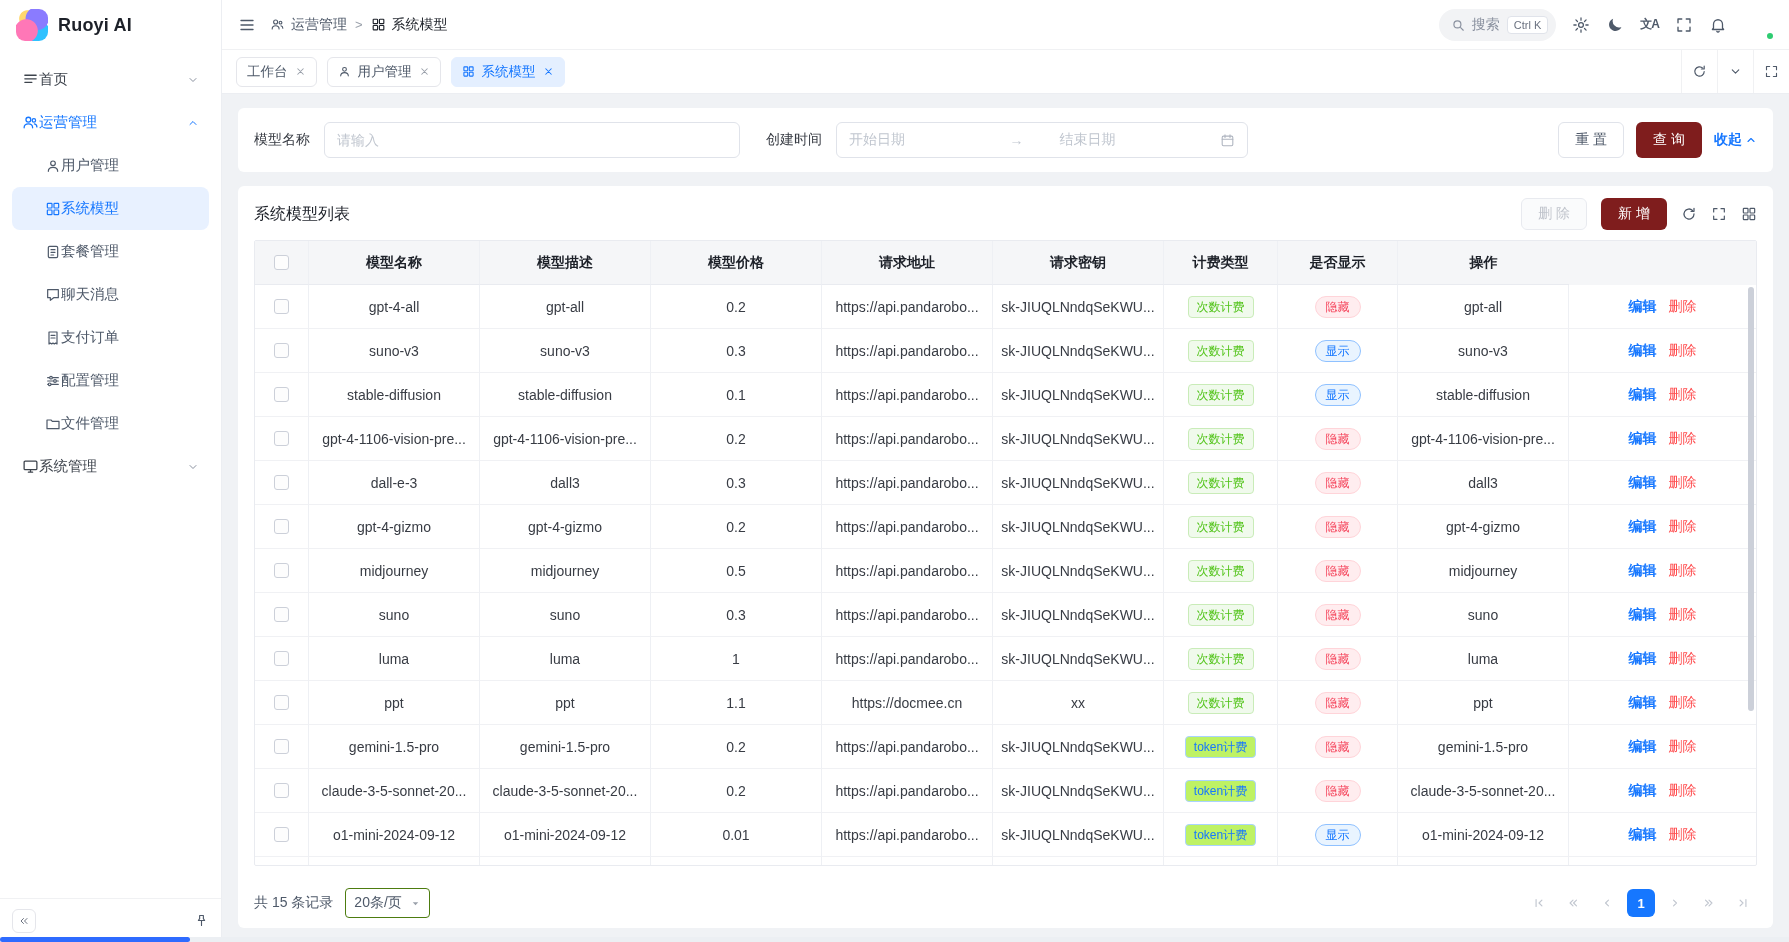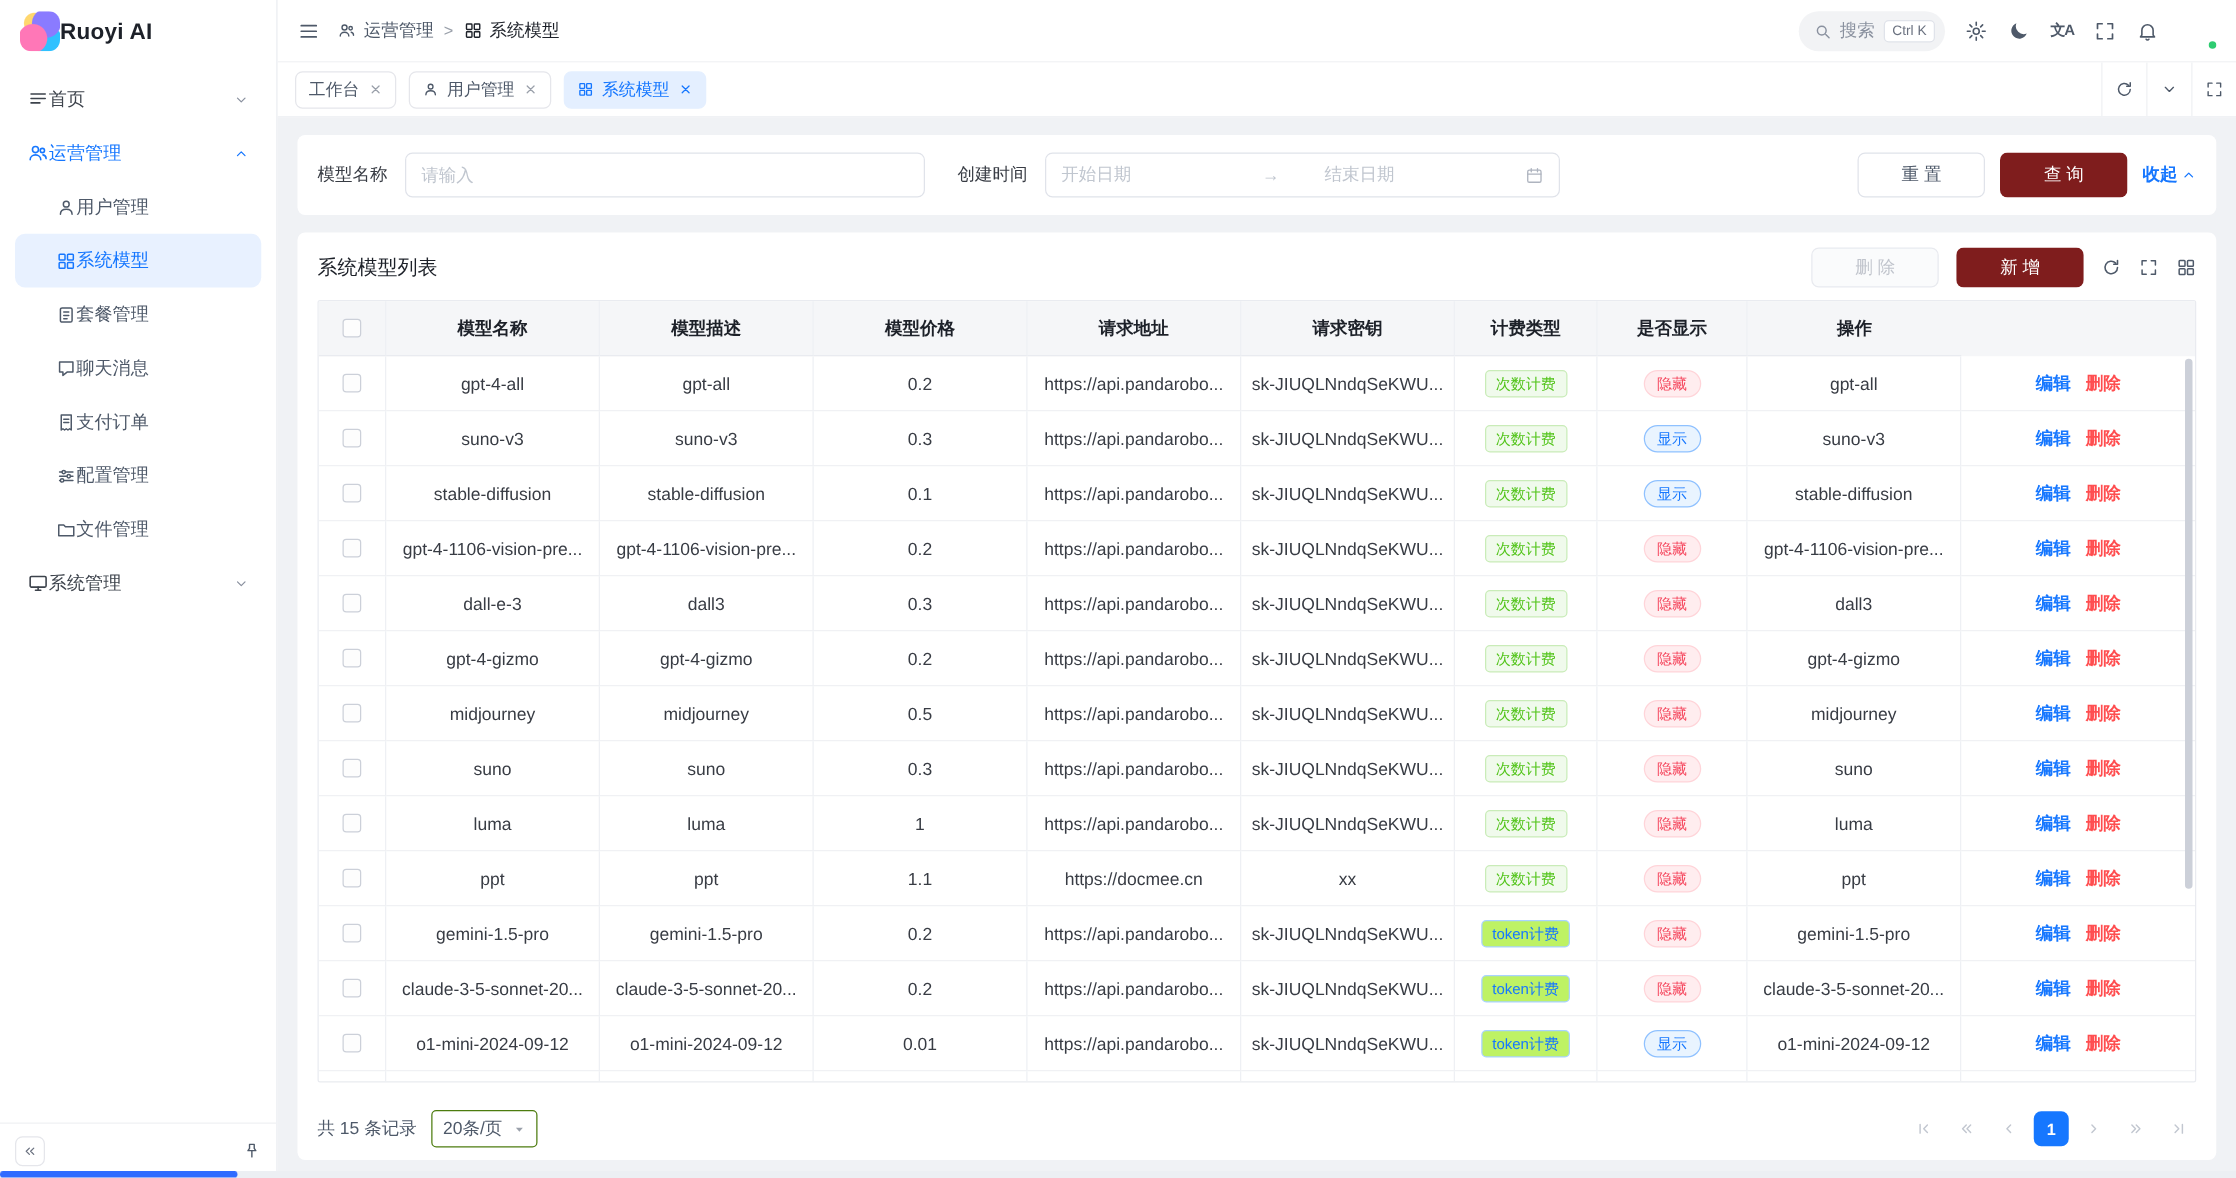--- a/index.html
+++ b/index.html
@@ -11,7 +11,7 @@
 
   
   .sidebar{width:222px;background:#fff;border-right:1px solid #ecEEf2;display:flex;flex-direction:column;position:relative;z-index:2}
-  .logo-row{height:50px;display:flex;align-items:center;padding:0 16px;flex:0 0 auto}
+  .logo-row{height:50px;display:flex;align-items:center;gap:10px;padding:0 16px;flex:0 0 auto}
   .logo-mark{width:32px;height:32px;border-radius:9px;background:
     radial-gradient(circle at 32% 68%, #ff77b7 0 36%, transparent 39%),
     radial-gradient(circle at 66% 30%, #8a7bff 0 36%, transparent 39%),

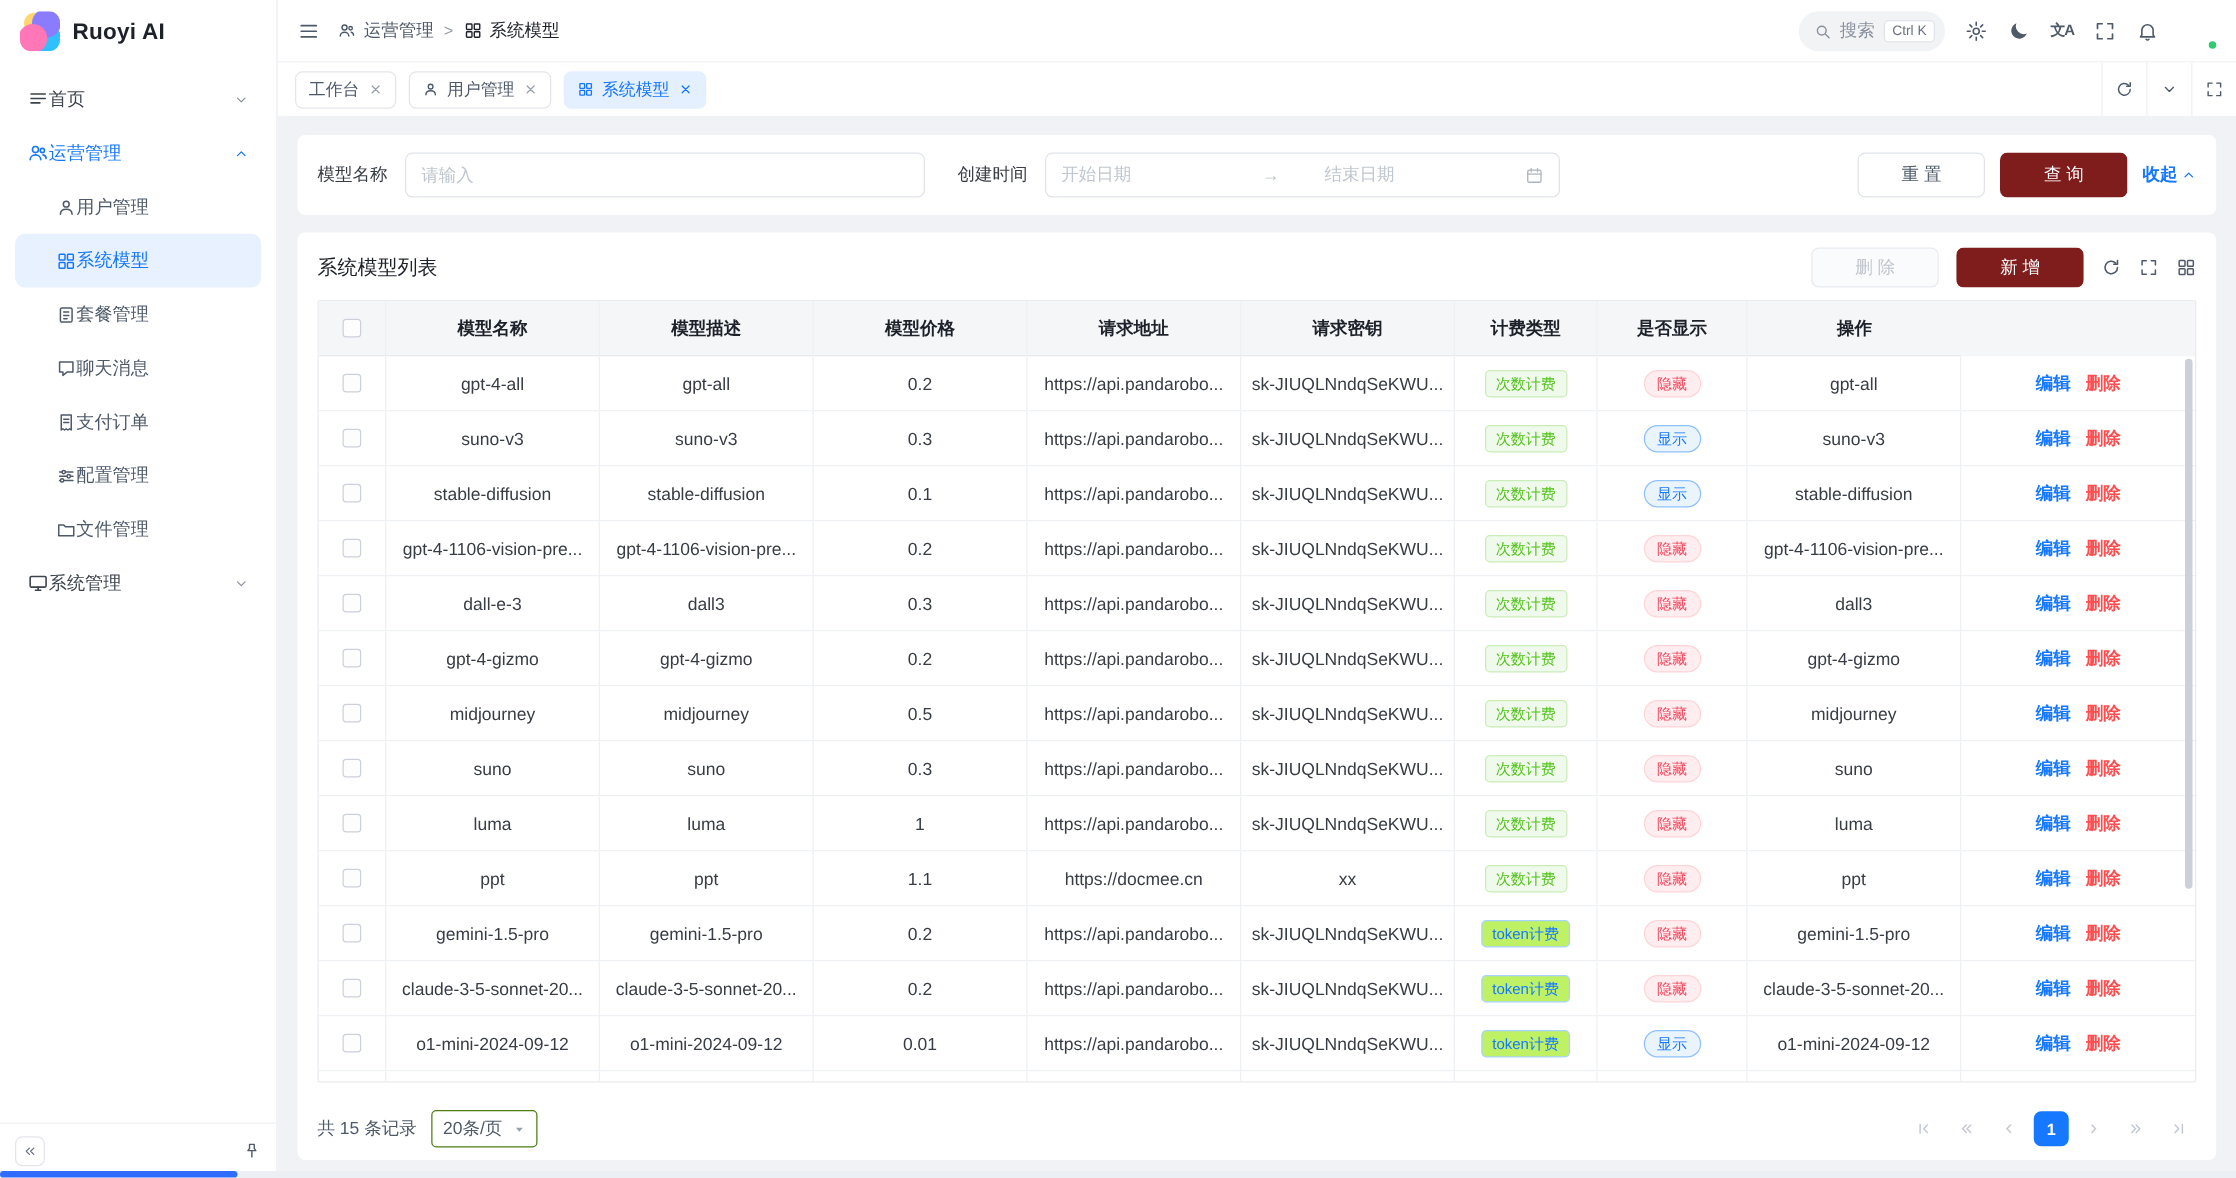--- a/index.html
+++ b/index.html
@@ -64,7 +64,7 @@
   .range .ph{flex:1}
   .range .cal{margin-left:auto;color:#aeb4bf;display:flex}
   .filter-right{margin-left:auto;display:flex;align-items:center;gap:12px}
-  .btn{height:36px;border-radius:6px;display:inline-flex;align-items:center;justify-content:center;padding:0 34px;font-size:14px;border:1px solid transparent;white-space:nowrap}
+  .btn{height:36px;border-radius:6px;display:inline-flex;align-items:center;justify-content:center;padding:0 16px;font-size:14px;border:1px solid transparent;white-space:nowrap}
   .btn-default{background:#fff;border-color:#e0e3ea;color:#4e5969}
   .btn-primary{background:#7f1d1d;color:#fff}
   .btn-disabled{background:#fafbfc;border-color:#e8eaef;color:#c0c4cc}

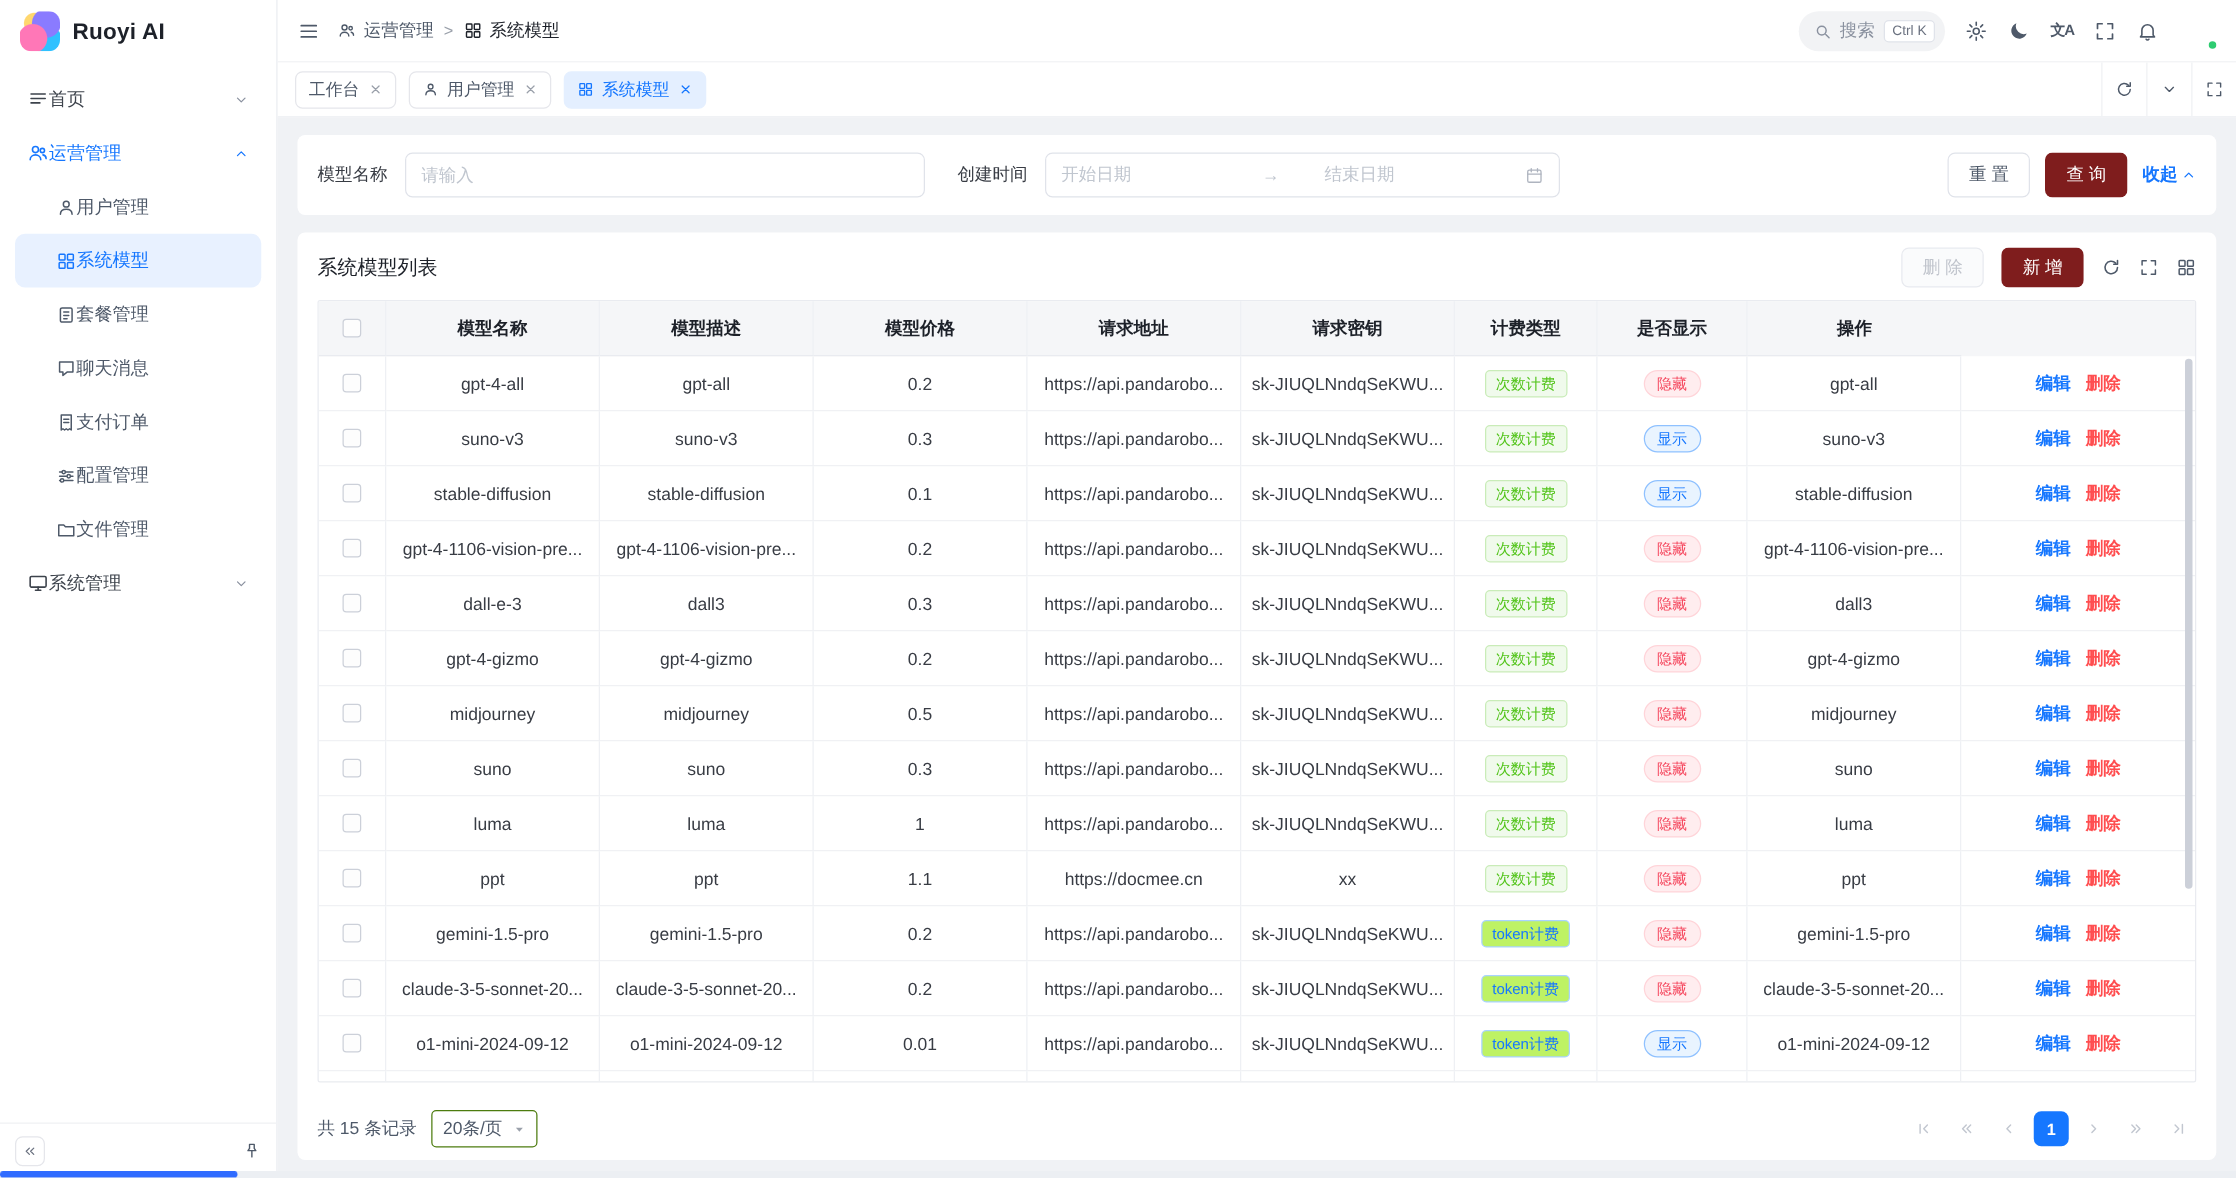--- a/index.html
+++ b/index.html
@@ -93,7 +93,7 @@
   .tag-show{background:#e9f4ff;border-color:#8fc1ff;color:#1677ff}
   .ops{gap:12px}
   .link-edit{color:#1677ff;font-weight:600}
-  .link-del{color:#ff4d4f;font-weight:700}
+  .link-del{color:#ff4d4f;font-weight:400}
   .v-scrollbar{position:absolute;right:2px;top:46px;width:6px;height:424px;border-radius:3px;background:#ccd0d9}
 
   

